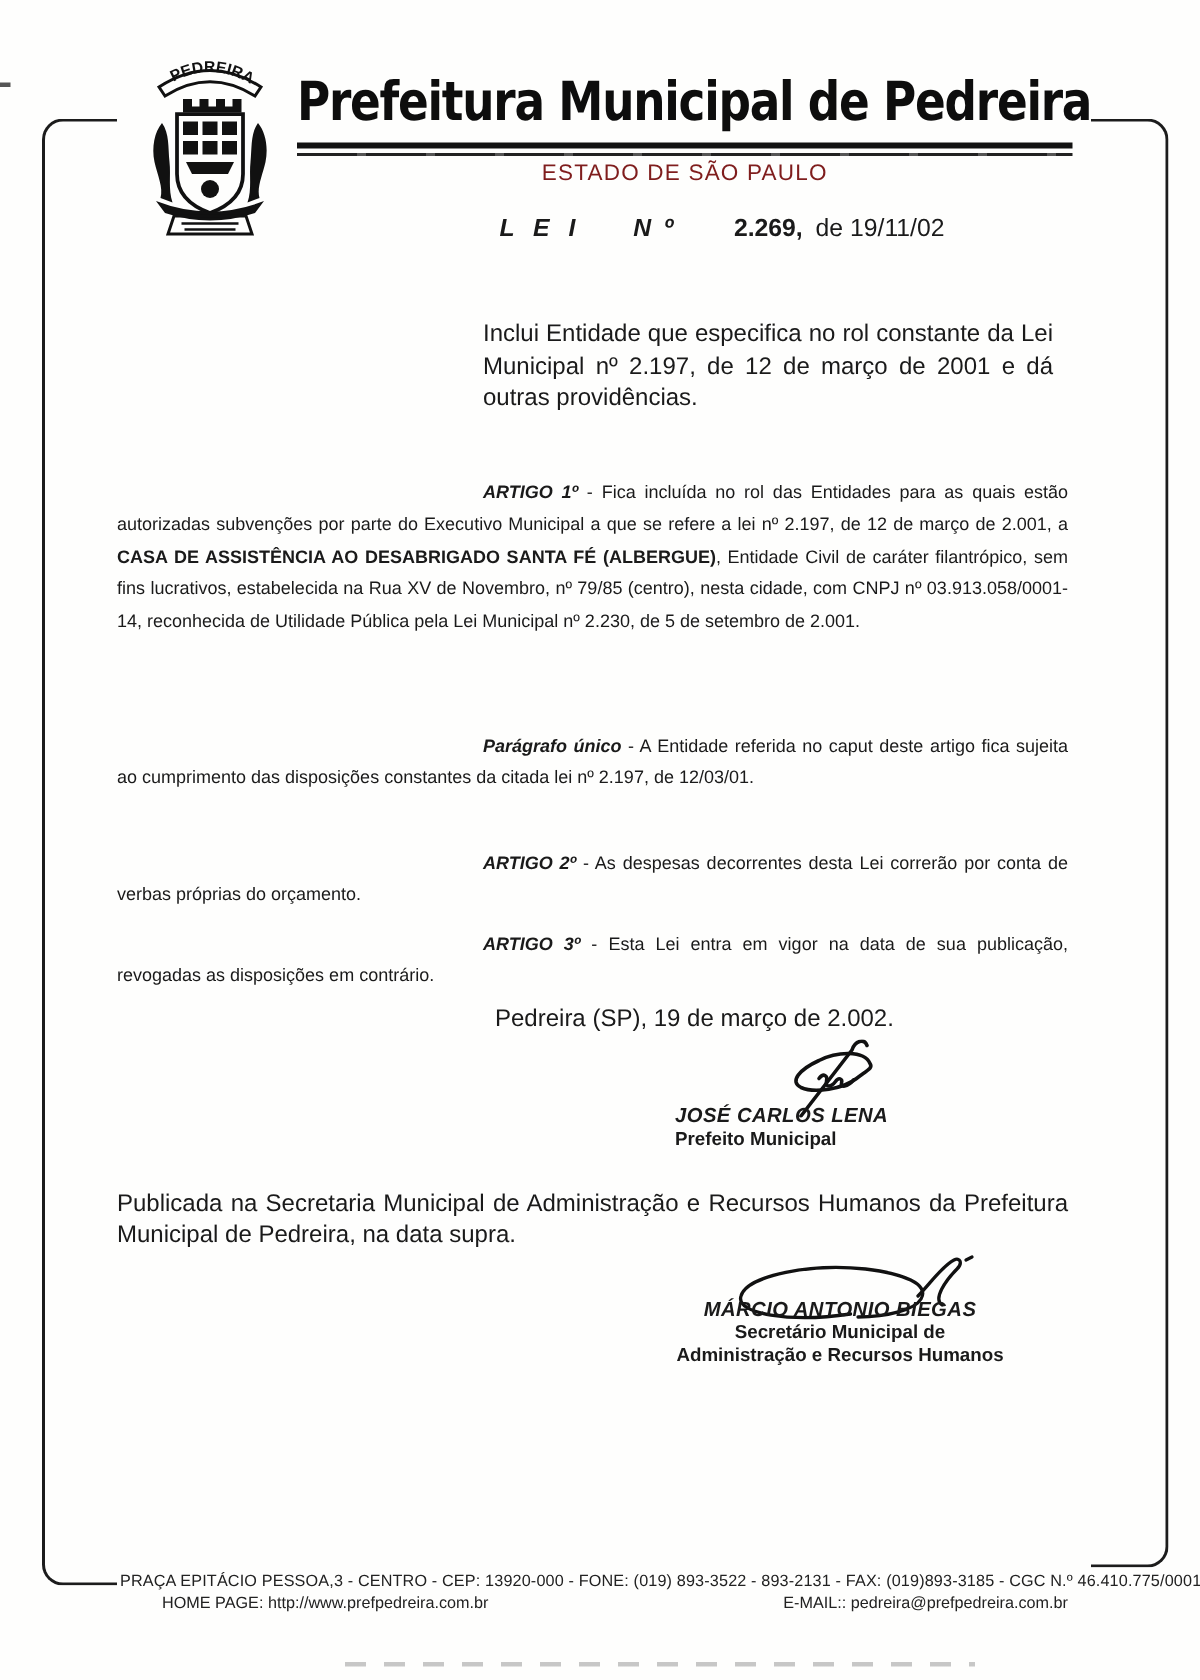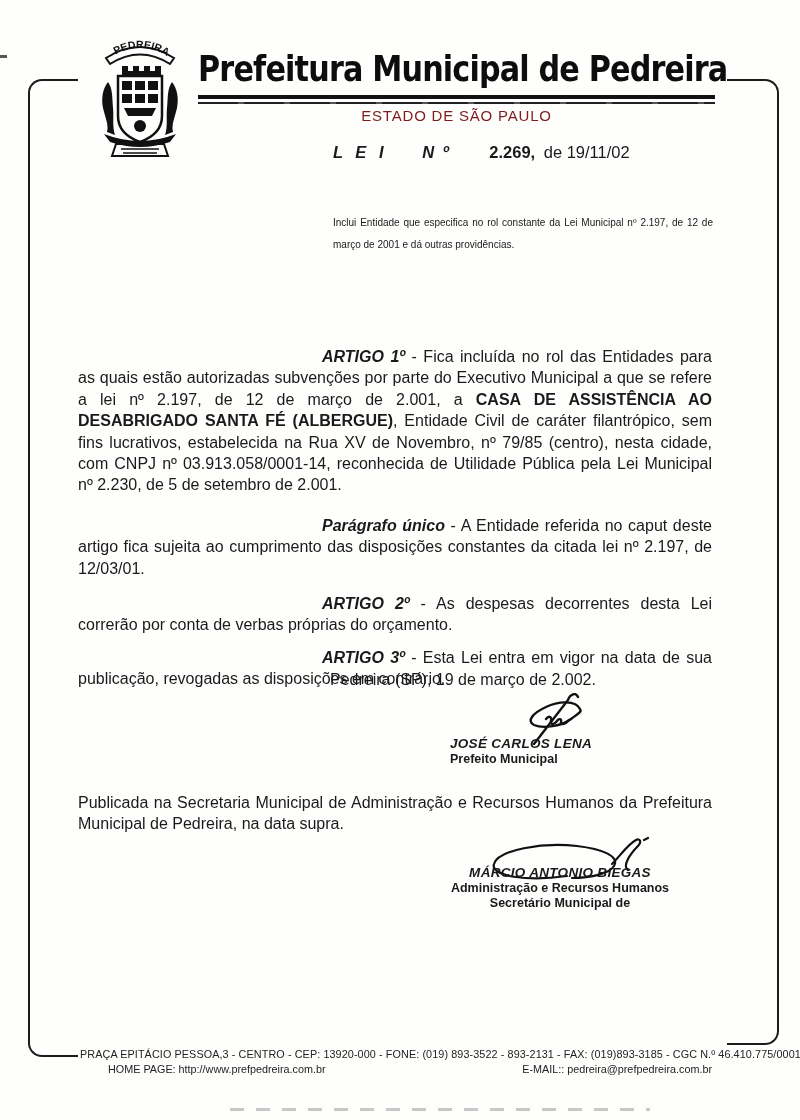--- a/index.html
+++ b/index.html
@@ -51,8 +51,8 @@
 
   
   .preamble {
-    position:absolute; left:333px; top:212px; width:380px;
-    font-size:10px; line-height:21.5px; text-align:justify;
+    position:absolute; left:322px; top:212px; width:380px;
+    font-size:16px; line-height:21.5px; text-align:justify;
   }
   .para {
     position:absolute; left:78px; width:634px;

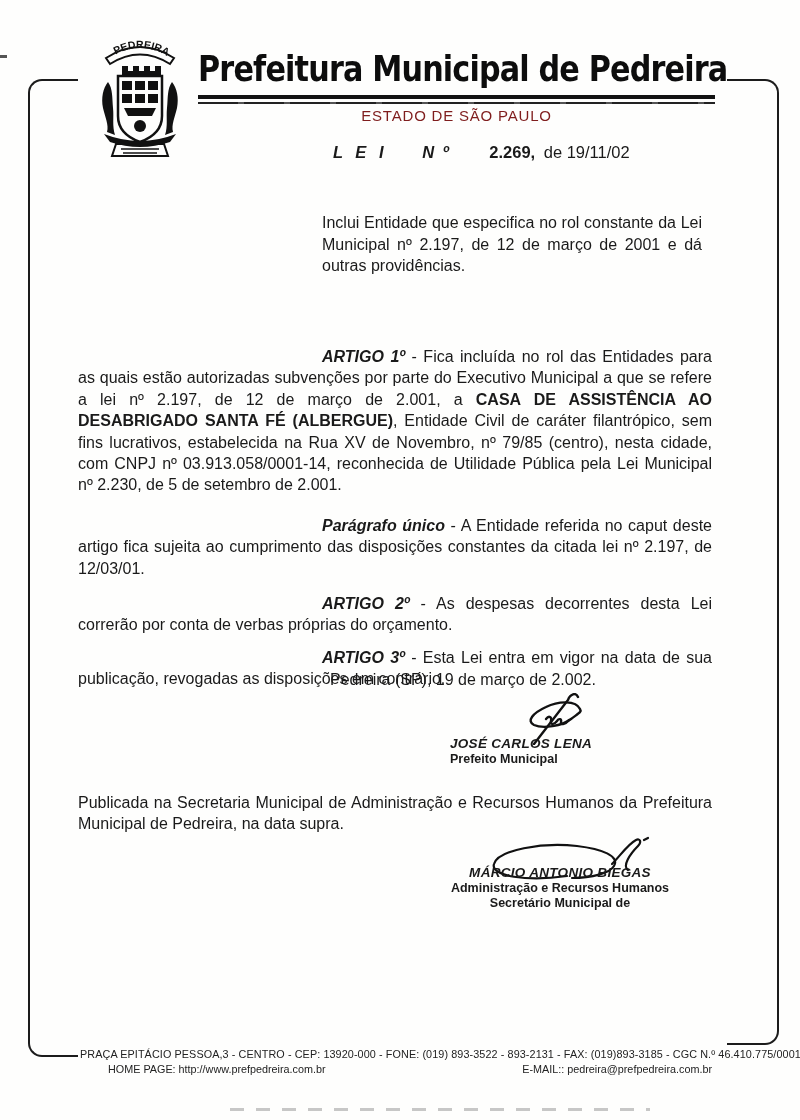--- a/index.html
+++ b/index.html
@@ -56,9 +56,8 @@
   }
   .para {
     position:absolute; left:78px; width:634px;
-    font-size:16px; line-height:21.4px; text-align:justify;
+    font-size:12px; line-height:21.4px; text-align:justify;
     text-indent:244px;
-    margin-top:28px;
   }
   .p-art1 { top:318px; }
   .p-punico { top:487px; }

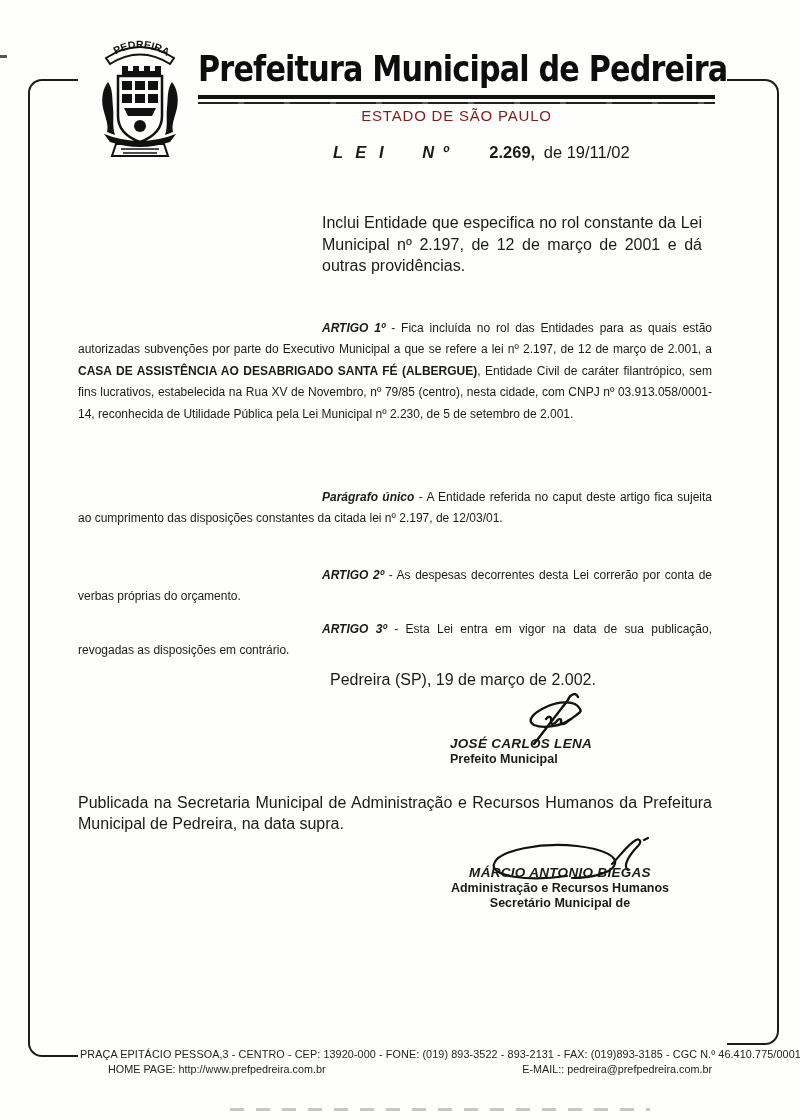--- a/index.html
+++ b/index.html
@@ -177,8 +177,8 @@
   </svg>
   <div class="sig2-block">
     <div class="sig-name">MÁRCIO ANTONIO BIEGAS</div>
+    <div class="sig-role">Secretário Municipal de</div>
     <div class="sig-role">Administração e Recursos Humanos</div>
-    <div class="sig-role">Secretário Municipal de</div>
   </div>
 
   <div class="footer-line1">PRAÇA EPITÁCIO PESSOA,3 - CENTRO - CEP: 13920-000 - FONE: (019) 893-3522 - 893-2131 - FAX: (019)893-3185 - CGC N.º 46.410.775/0001-36</div>

